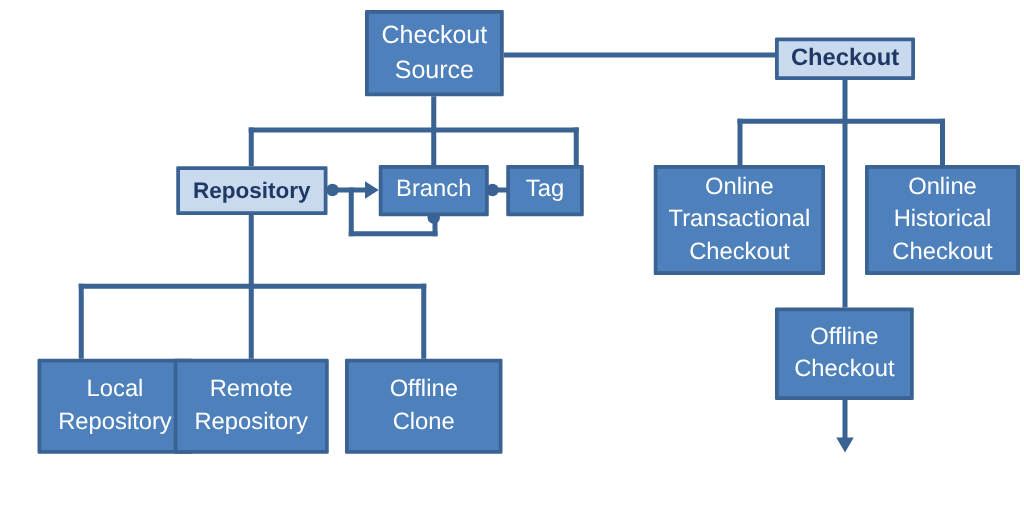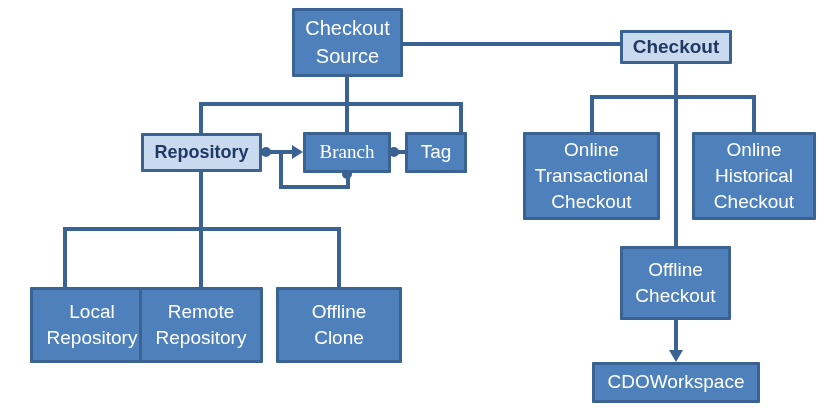--- a/index.html
+++ b/index.html
@@ -125,7 +125,7 @@
 
   <div class="node light" style="left:141px; top:133px; width:121px; height:39px; font-size:18px;">Repository</div>
 
-  <div class="node dark" style="left:303px; top:132px; width:88px; height:41px;font-family:Liberation Serif, serif;">Branch</div>
+  <div class="node dark" style="left:303px; top:132px; width:88px; height:41px;">Branch</div>
 
   <div class="node dark" style="left:405px; top:132px; width:62px; height:41px;">Tag</div>
 

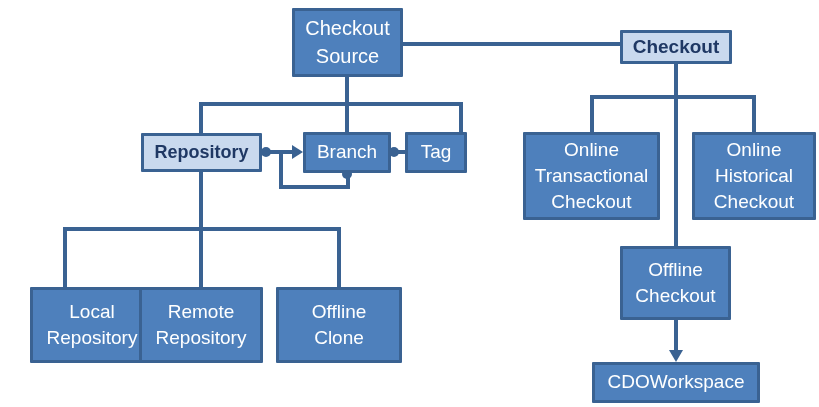--- a/index.html
+++ b/index.html
@@ -149,7 +149,6 @@
   <div class="node dark" style="left:620px; top:246px; width:111px; height:74px;">Offline
 Checkout</div>
 
-  <div class="node dark" style="left:592px; top:362px; width:168px; height:41px;">CDOWorkspace</div>
 
 </div>
 

